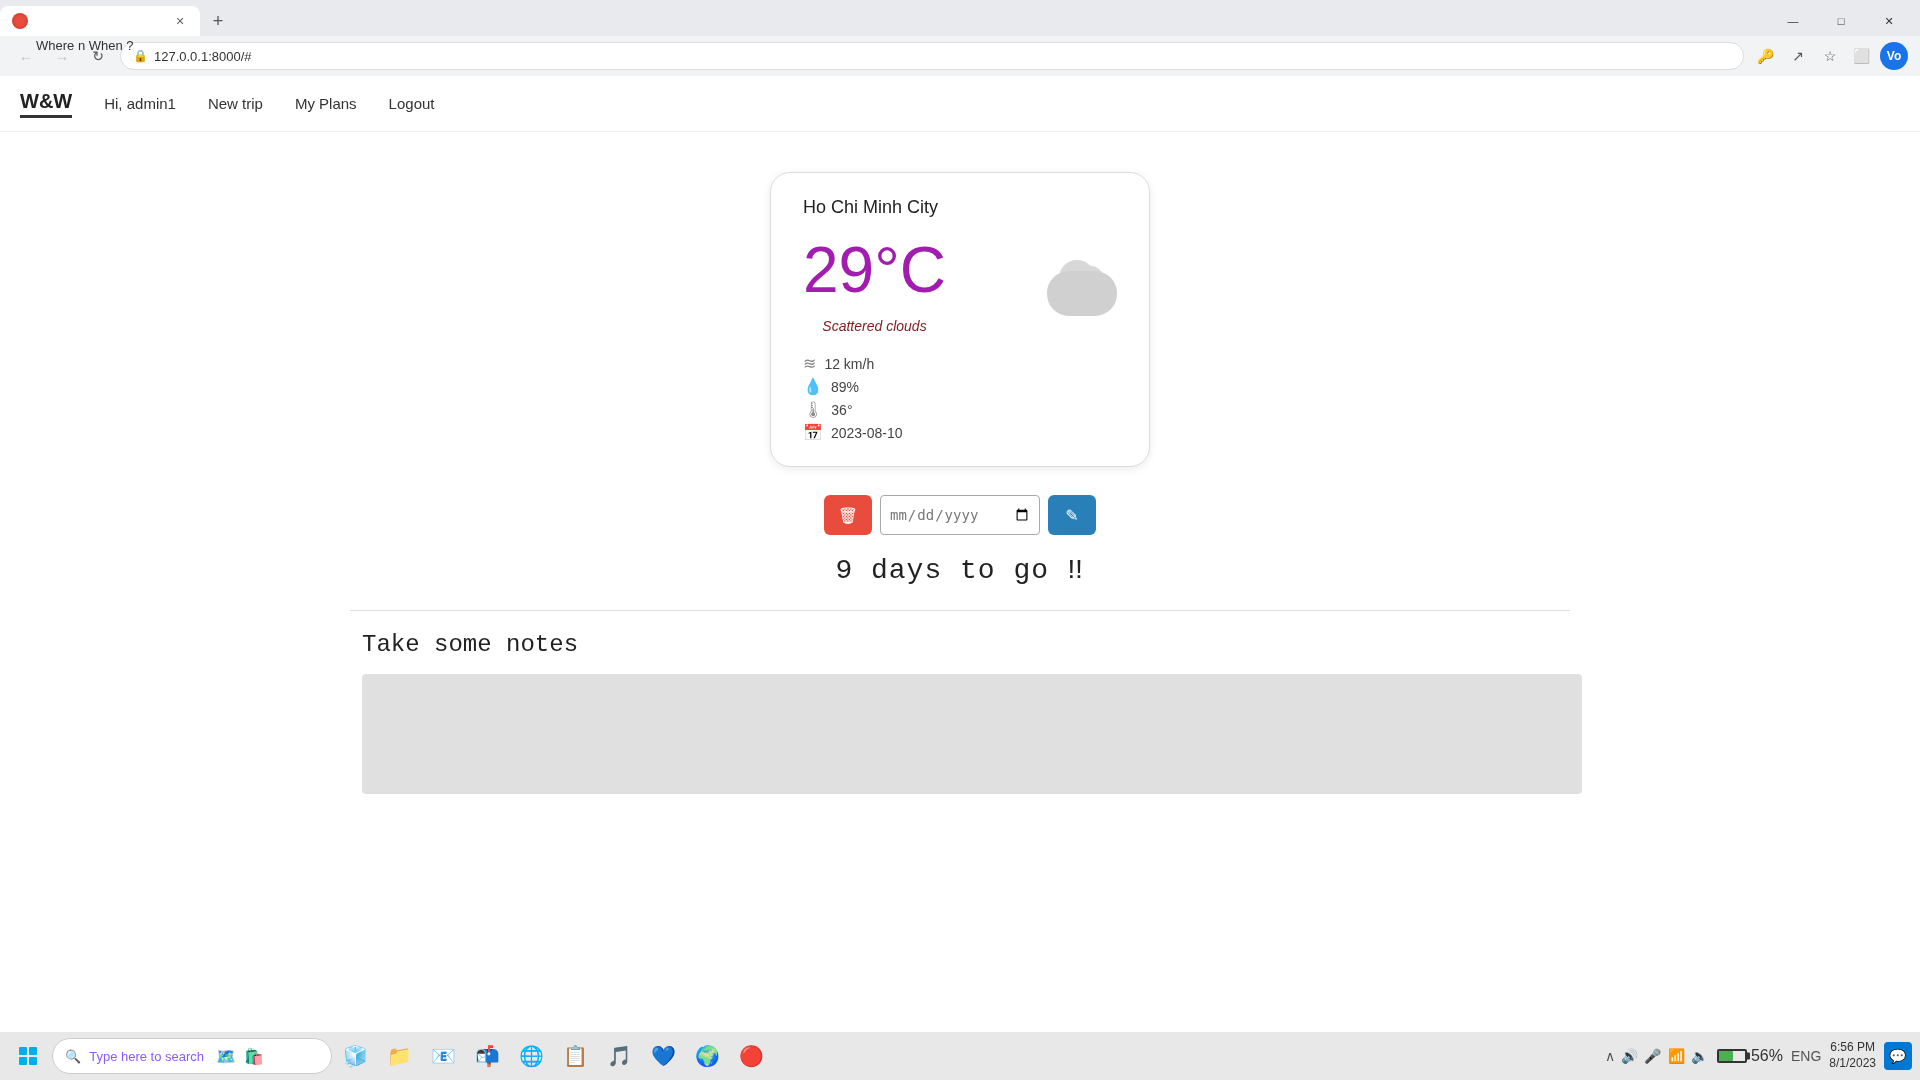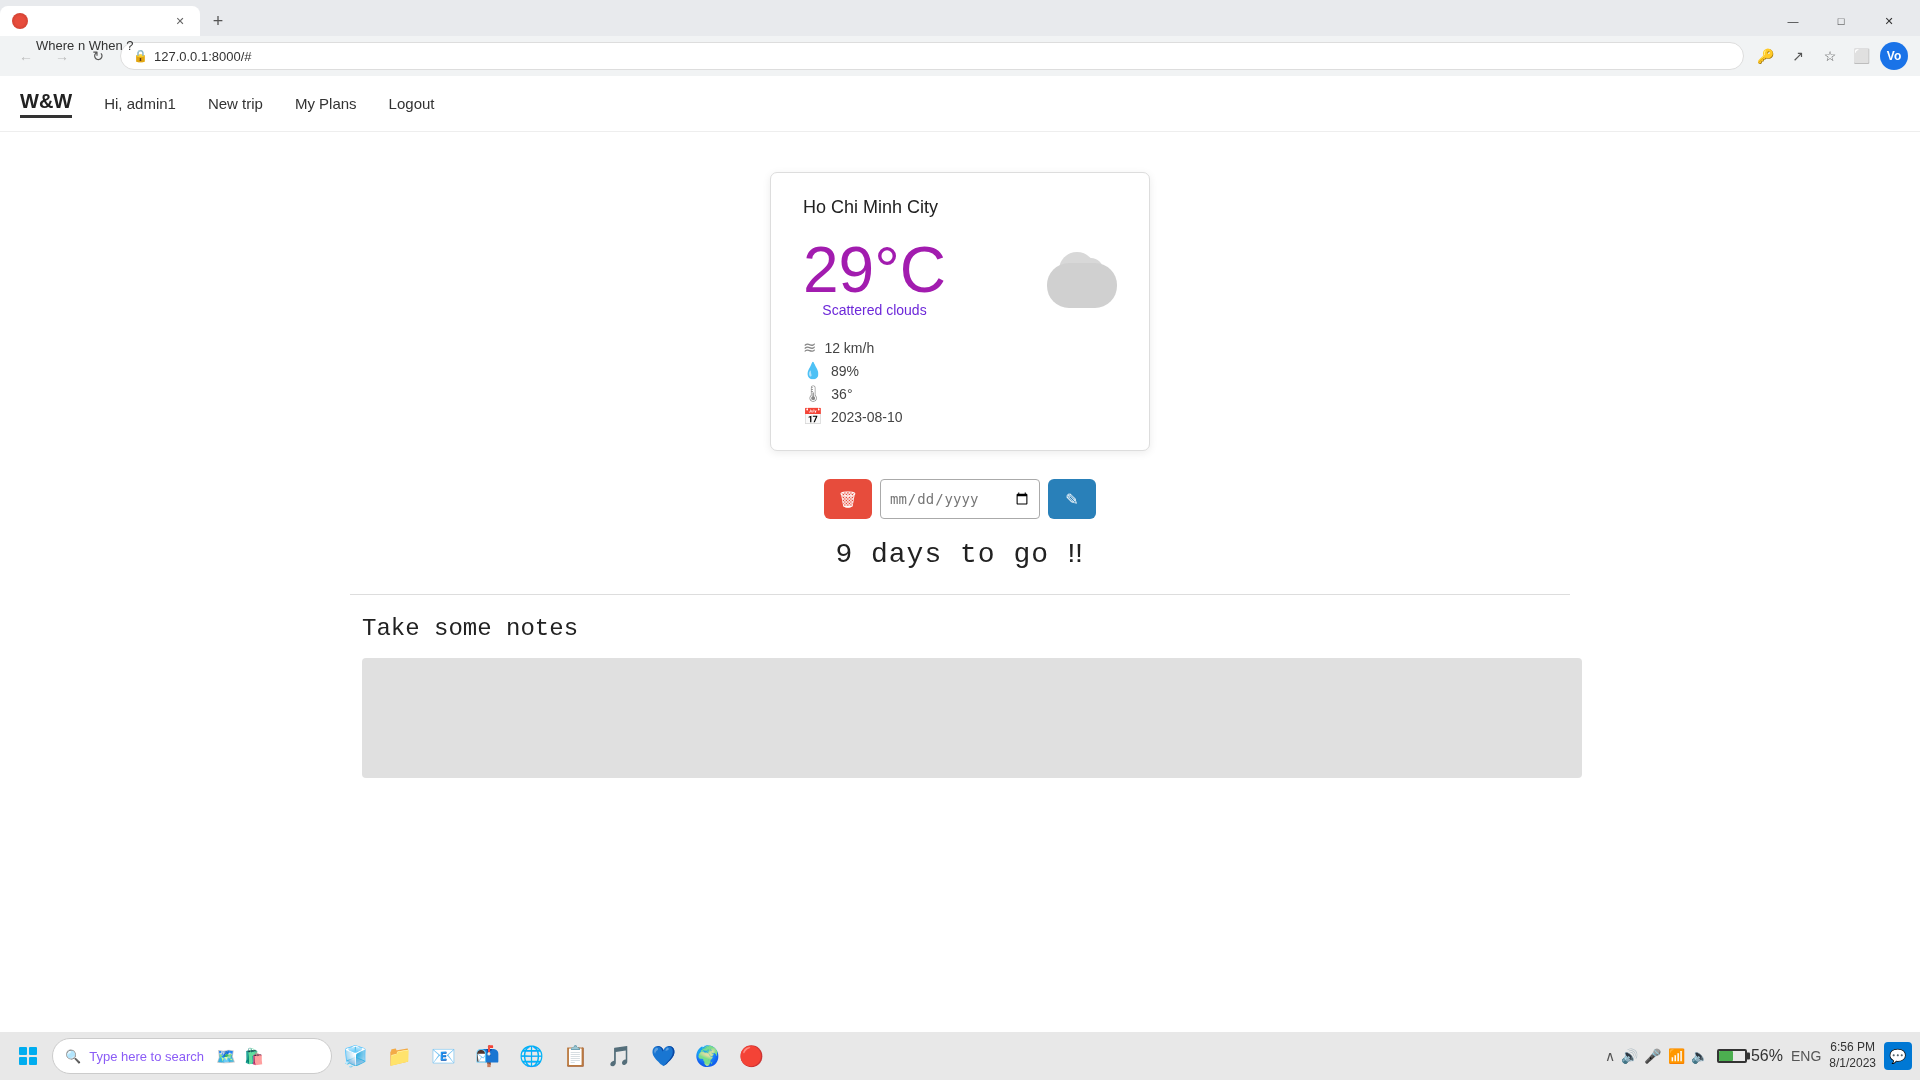--- a/index.html
+++ b/index.html
@@ -151,7 +151,7 @@
     .weather-card {
       background: #fff;
       border: 1px solid #ddd;
-      border-radius: 7px;
+      border-radius: 20px;
       padding: 24px 32px;
       width: 380px;
       box-shadow: 0 2px 8px rgba(0,0,0,0.08);

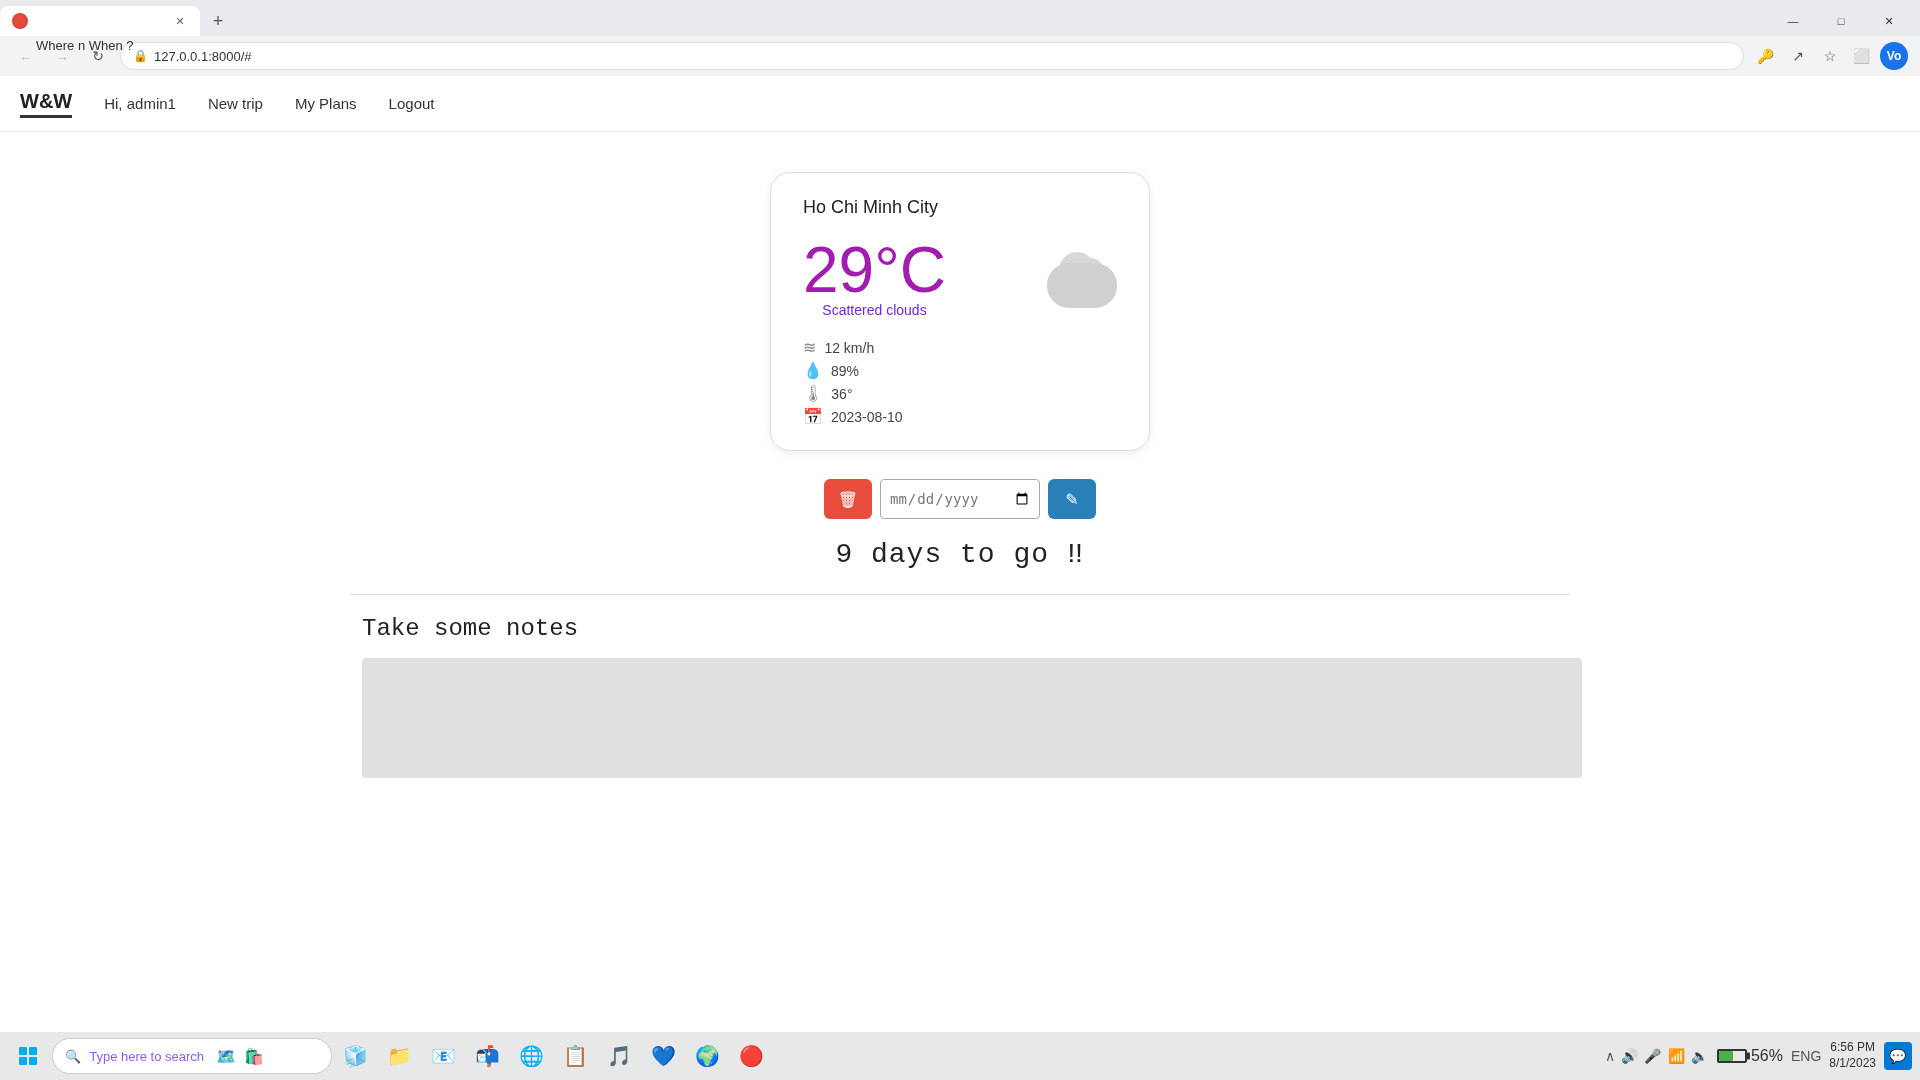--- a/index.html
+++ b/index.html
@@ -180,8 +180,9 @@
     }
     .weather-desc {
       font-size: 14px;
-      color: #6d28d9;
-      margin-top: 0;
+      color: #7f1d1d;
+      margin-top: 16px;
+      font-style: italic;
     }
     .weather-icon {
       width: 70px; height: 60px;

